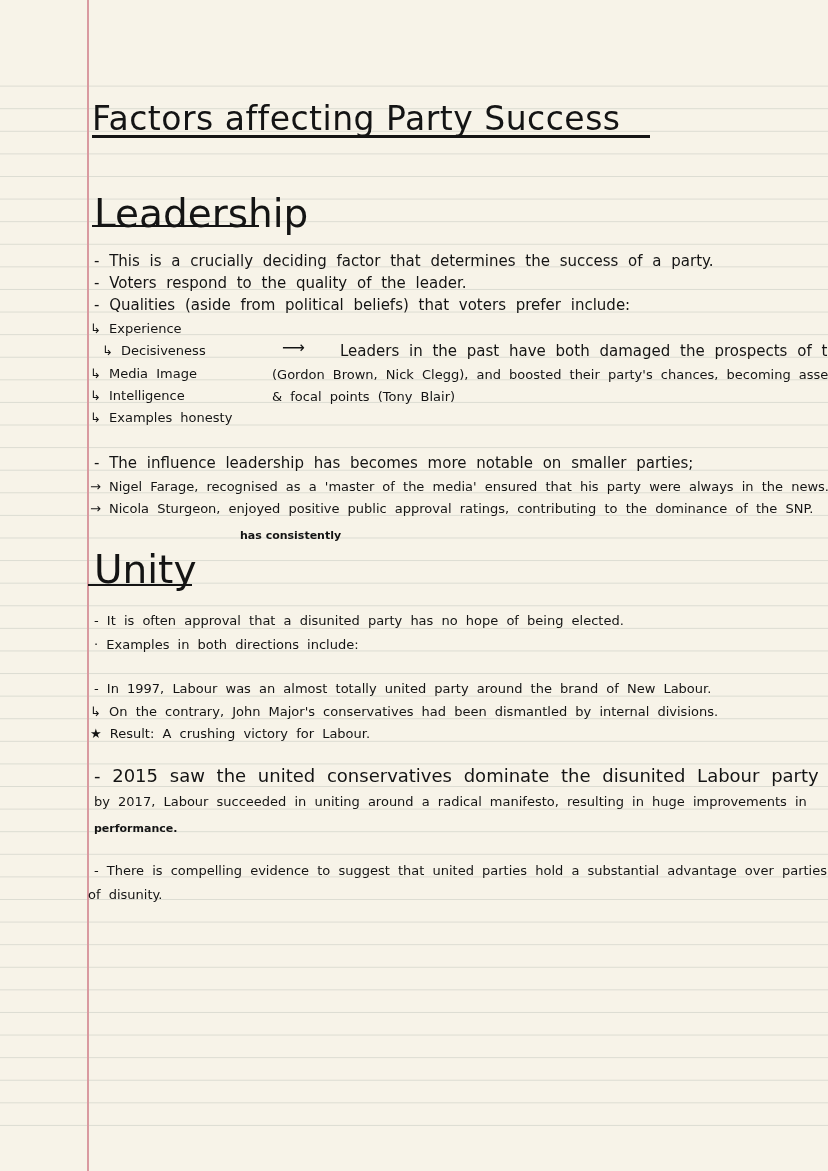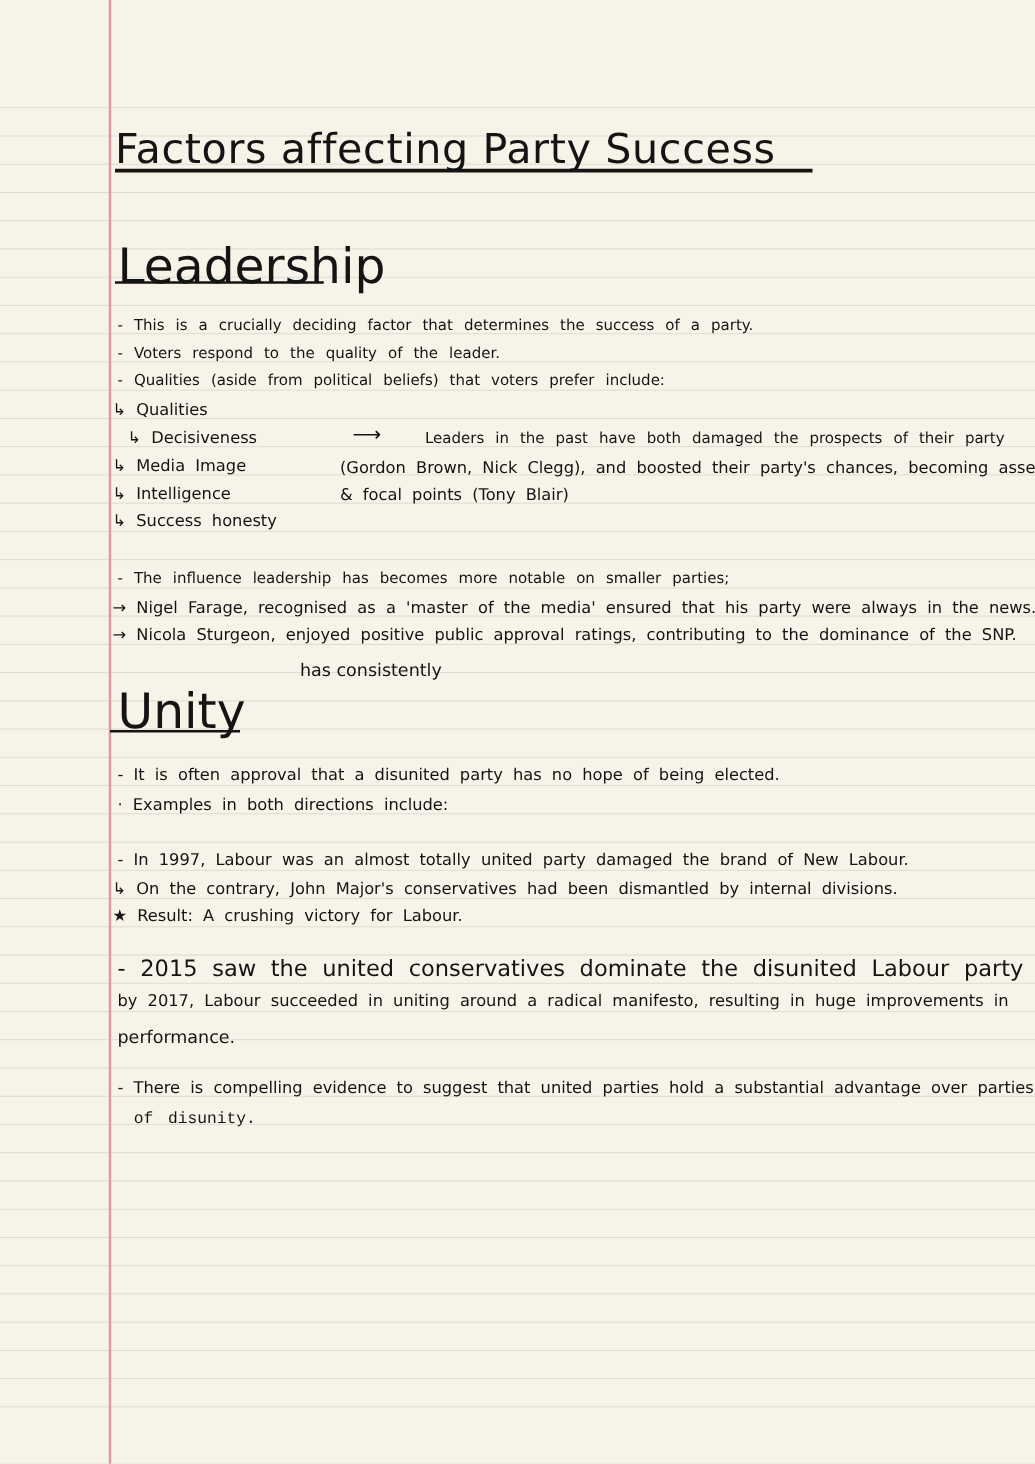--- a/index.html
+++ b/index.html
@@ -42,7 +42,7 @@
   }
   .h2 { font-size: 39px; }
   .h2-underline { position: absolute; height: 2px; background: #141414; }
-  .t { font-size: 12px; word-spacing: 5px; }
+  .t { font-size: 15px; word-spacing: 5px; }
   .ts { font-size: 13px; word-spacing: 4px; }
   .tx { font-size: 14px; }
   .tl { font-size: 18px; word-spacing: 6px; }

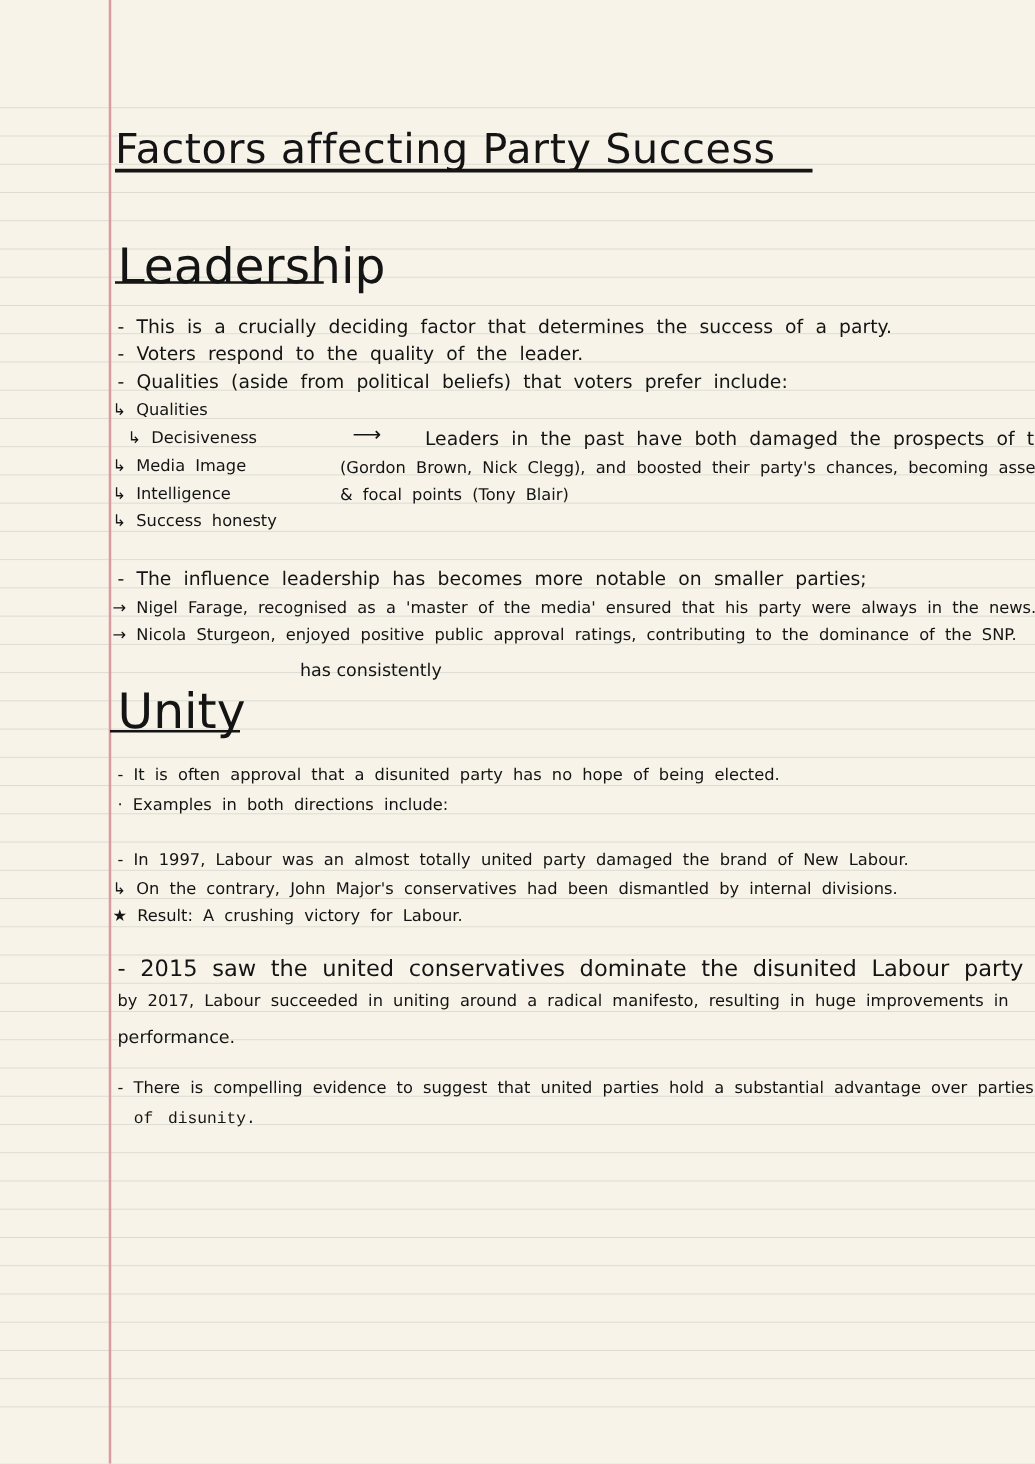--- a/index.html
+++ b/index.html
@@ -64,7 +64,7 @@
 <div class="ink t" style="left:94px; top:276px;">- Voters respond to the quality of the leader.</div>
 <div class="ink t" style="left:94px; top:298px;">- Qualities (aside from political beliefs) that voters prefer include:</div>
 
-<div class="ink ts" style="left:90px; top:322px;">↳ Qualities</div>
+<div class="ink ts" style="left:90px; top:322px;">↳ Experience</div>
 <div class="ink ts" style="left:90px; top:344px;margin-left:12px;">↳ Decisiveness</div>
 <div class="ink ts" style="left:90px; top:367px;">↳ Media Image</div>
 <div class="ink ts" style="left:90px; top:389px;">↳ Intelligence</div>

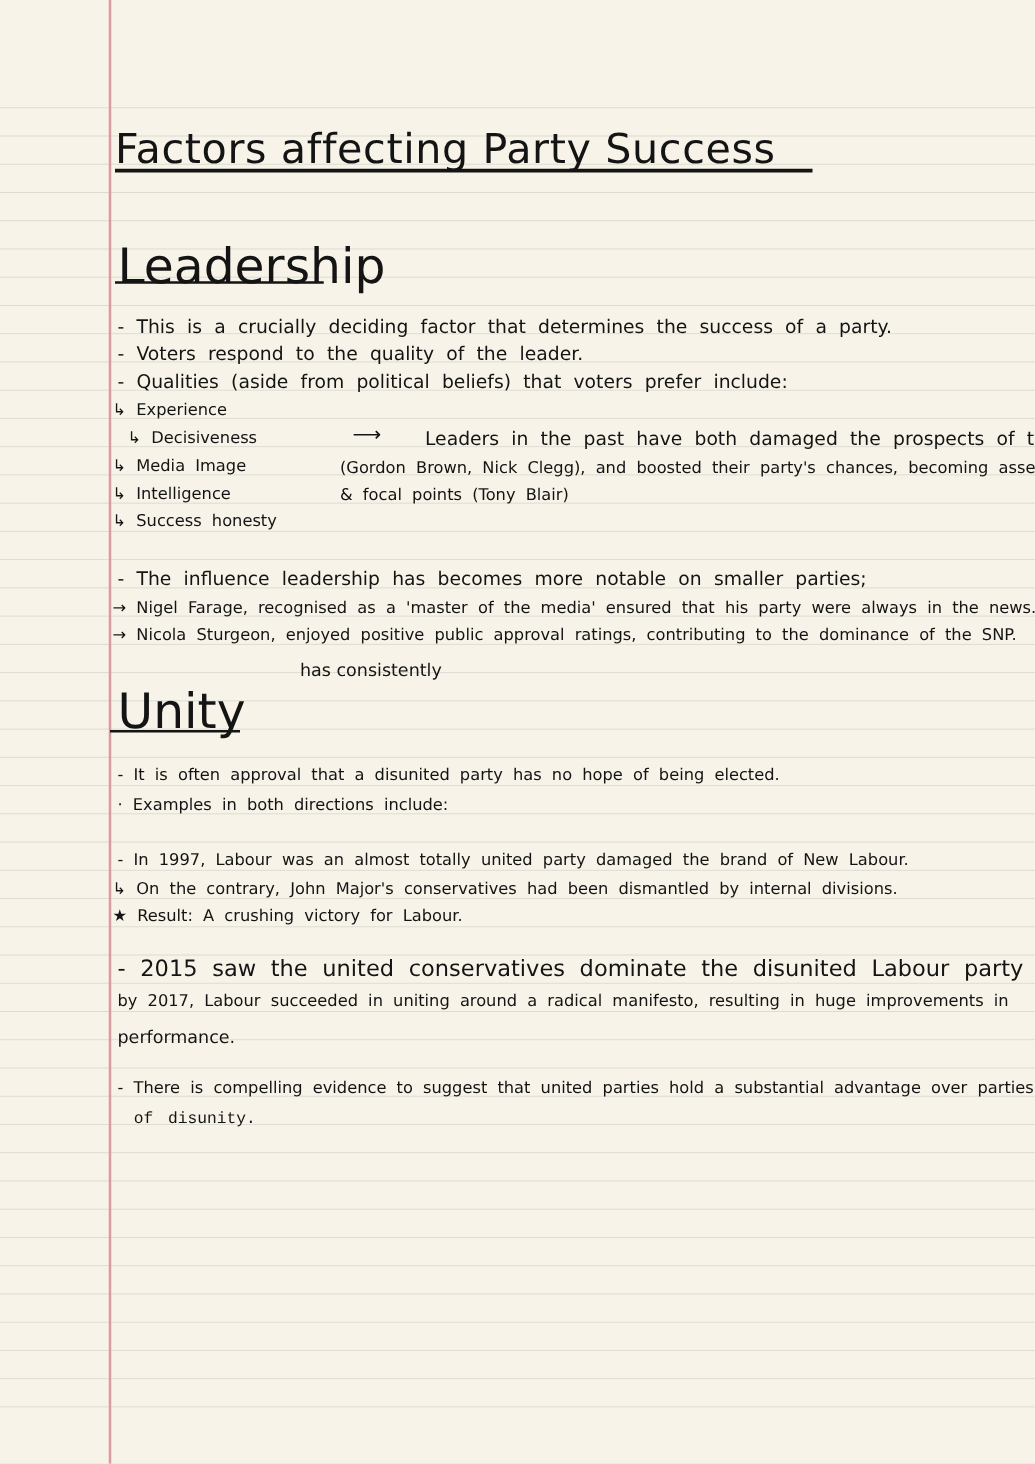--- a/index.html
+++ b/index.html
@@ -68,7 +68,7 @@
 <div class="ink ts" style="left:90px; top:344px;margin-left:12px;">↳ Decisiveness</div>
 <div class="ink ts" style="left:90px; top:367px;">↳ Media Image</div>
 <div class="ink ts" style="left:90px; top:389px;">↳ Intelligence</div>
-<div class="ink ts" style="left:90px; top:411px;">↳ Success honesty</div>
+<div class="ink ts" style="left:90px; top:411px;">↳ Examples honesty</div>
 
 <div class="ink ts" style="left:282px; top:340px; font-size:16px;">⟶</div>
 <div class="ink t" style="left:340px; top:344px;">Leaders in the past have both damaged the prospects of their party</div>

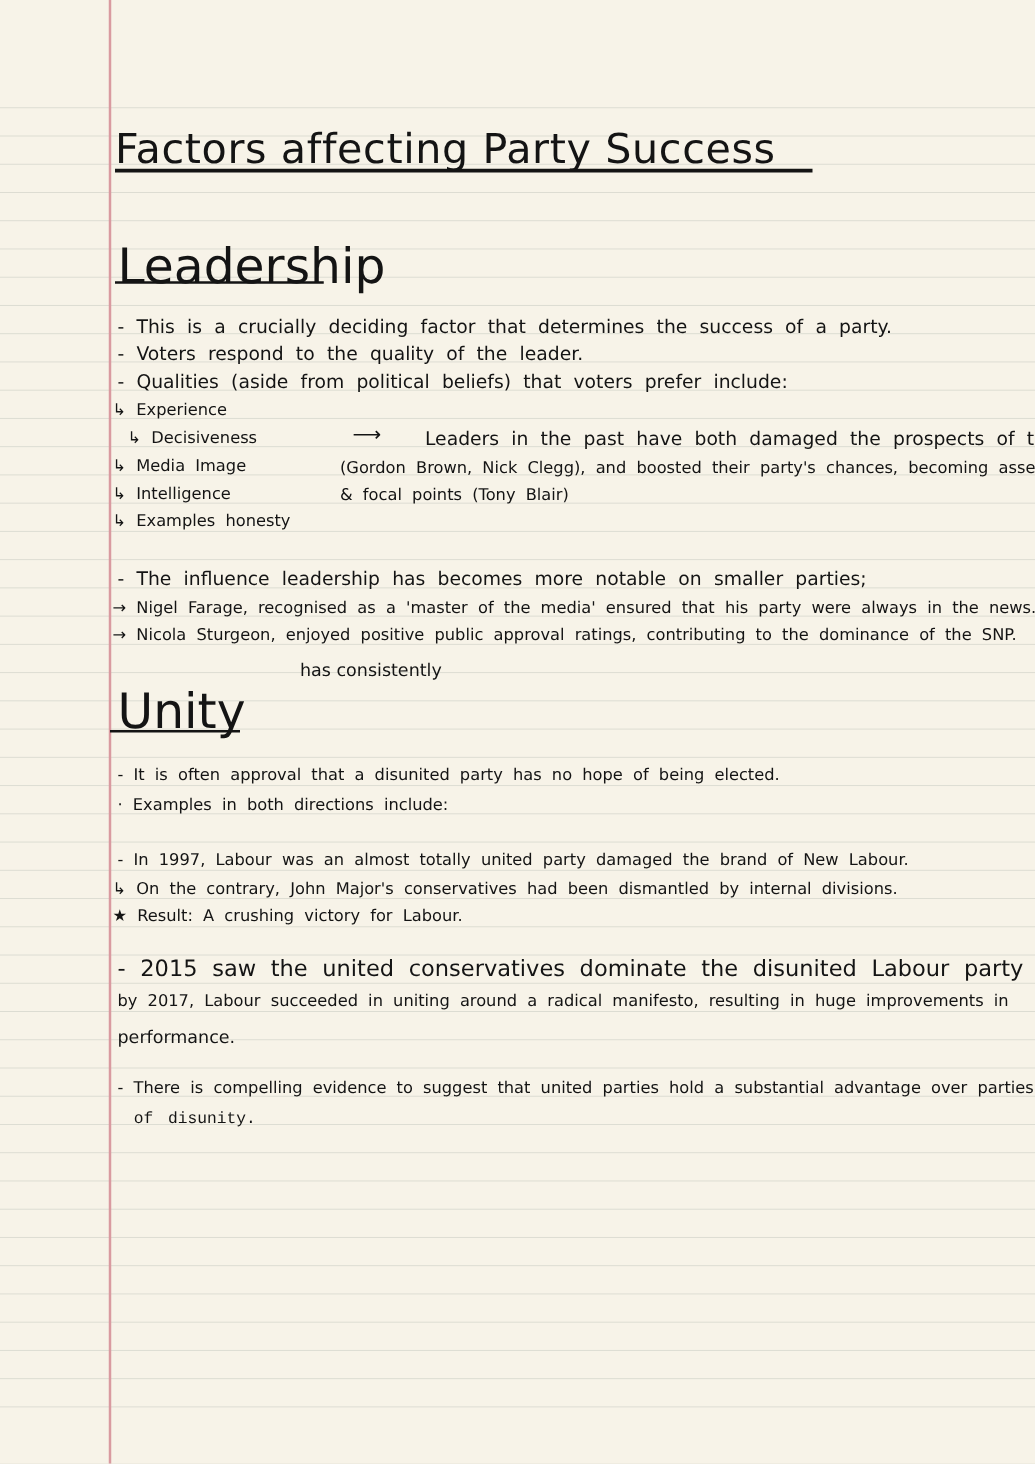--- a/index.html
+++ b/index.html
@@ -44,7 +44,7 @@
   .h2-underline { position: absolute; height: 2px; background: #141414; }
   .t { font-size: 15px; word-spacing: 5px; }
   .ts { font-size: 13px; word-spacing: 4px; }
-  .tx { font-size: 14px; }
+  .tx { font-size: 11px; font-weight: bold; }
   .tl { font-size: 18px; word-spacing: 6px; }
 </style>
 </head>

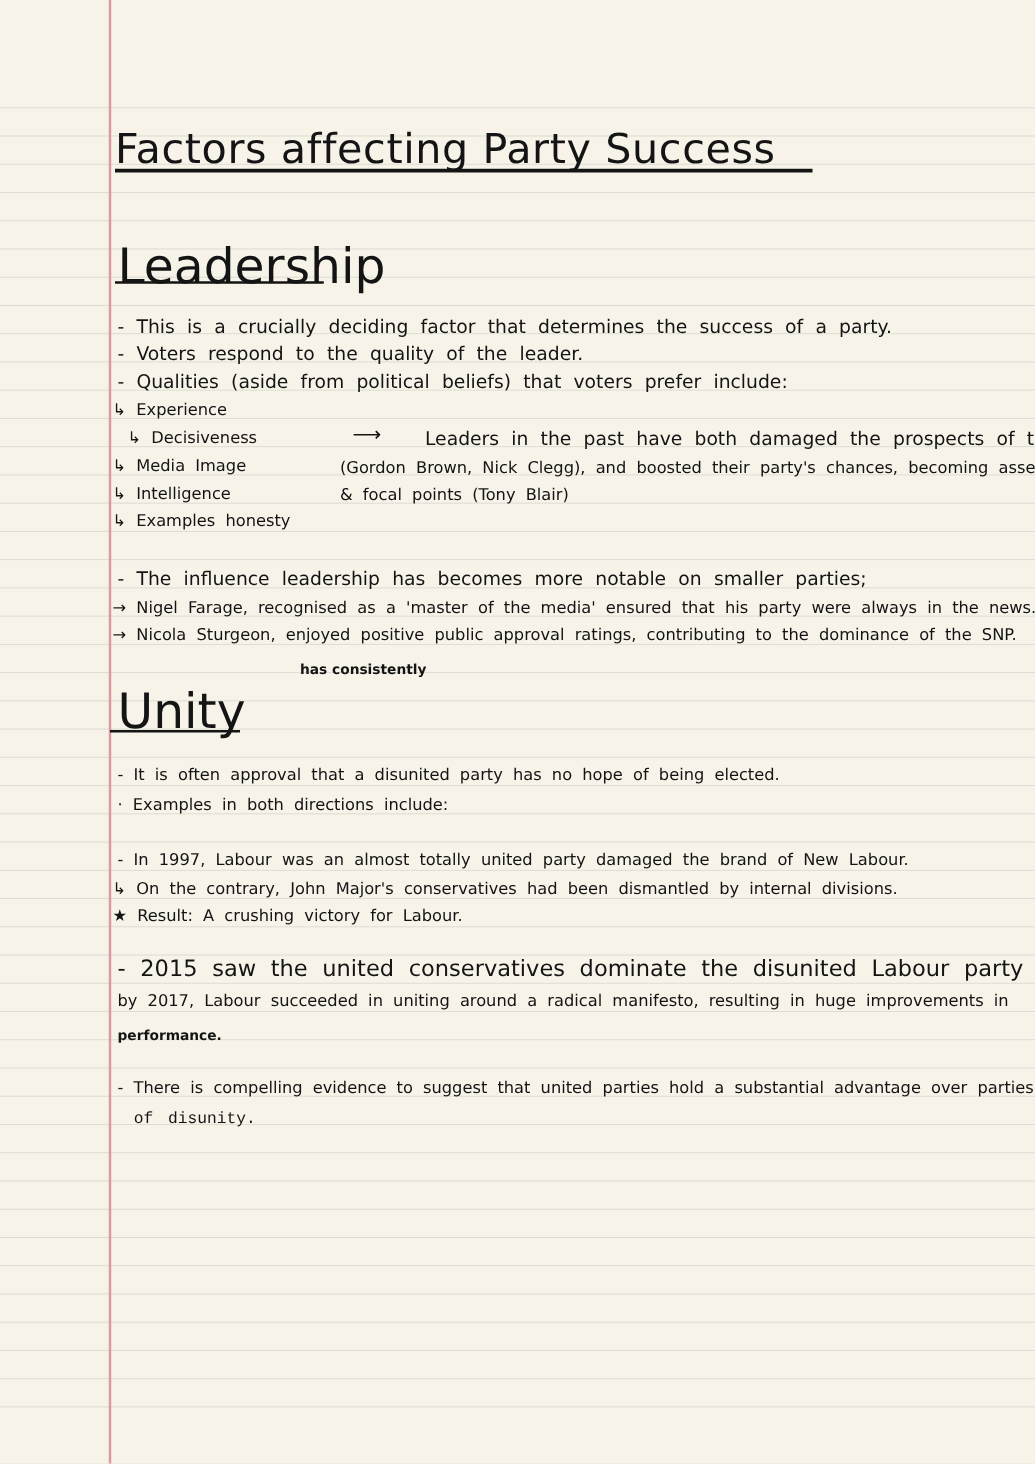--- a/index.html
+++ b/index.html
@@ -86,7 +86,7 @@
 <div class="ink ts" style="left:94px; top:614px;">- It is often approval that a disunited party has no hope of being elected.</div>
 <div class="ink ts" style="left:94px; top:638px;">· Examples in both directions include:</div>
 
-<div class="ink ts" style="left:94px; top:682px;">- In 1997, Labour was an almost totally united party damaged the brand of New Labour.</div>
+<div class="ink ts" style="left:94px; top:682px;">- In 1997, Labour was an almost totally united party around the brand of New Labour.</div>
 <div class="ink ts" style="left:90px; top:705px;">↳ On the contrary, John Major's conservatives had been dismantled by internal divisions.</div>
 <div class="ink ts" style="left:90px; top:727px;">★ Result: A crushing victory for Labour.</div>
 

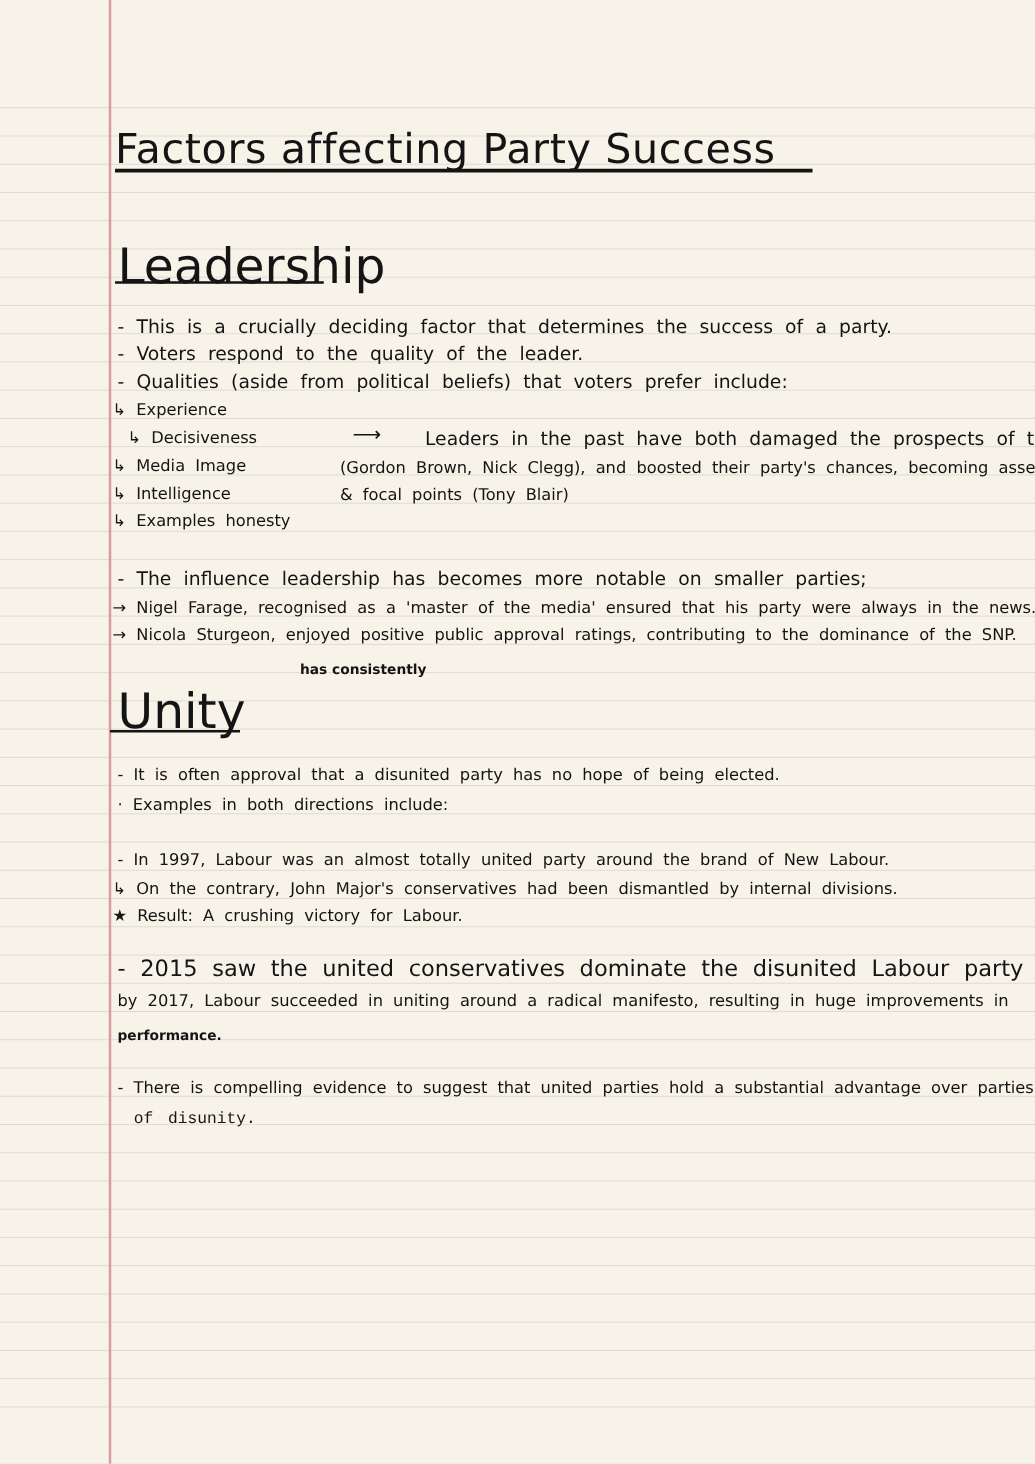--- a/index.html
+++ b/index.html
@@ -95,6 +95,6 @@
 <div class="ink tx" style="left:94px; top:823px;">performance.</div>
 
 <div class="ink ts" style="left:94px; top:864px;">- There is compelling evidence to suggest that united parties hold a substantial advantage over parties</div>
-<div class="ink ts" style="left:107px; top:888px;font-family:Liberation Mono, monospace;">of disunity.</div>
+<div class="ink ts" style="left:88px; top:888px;">of disunity.</div>
 
 </body></html>

